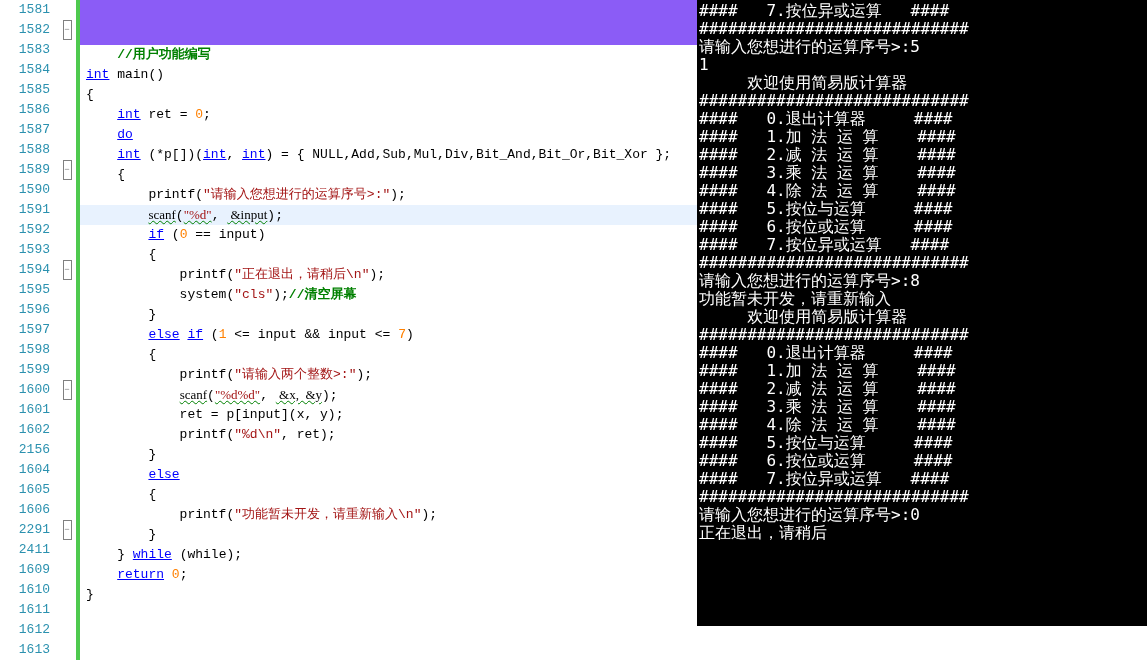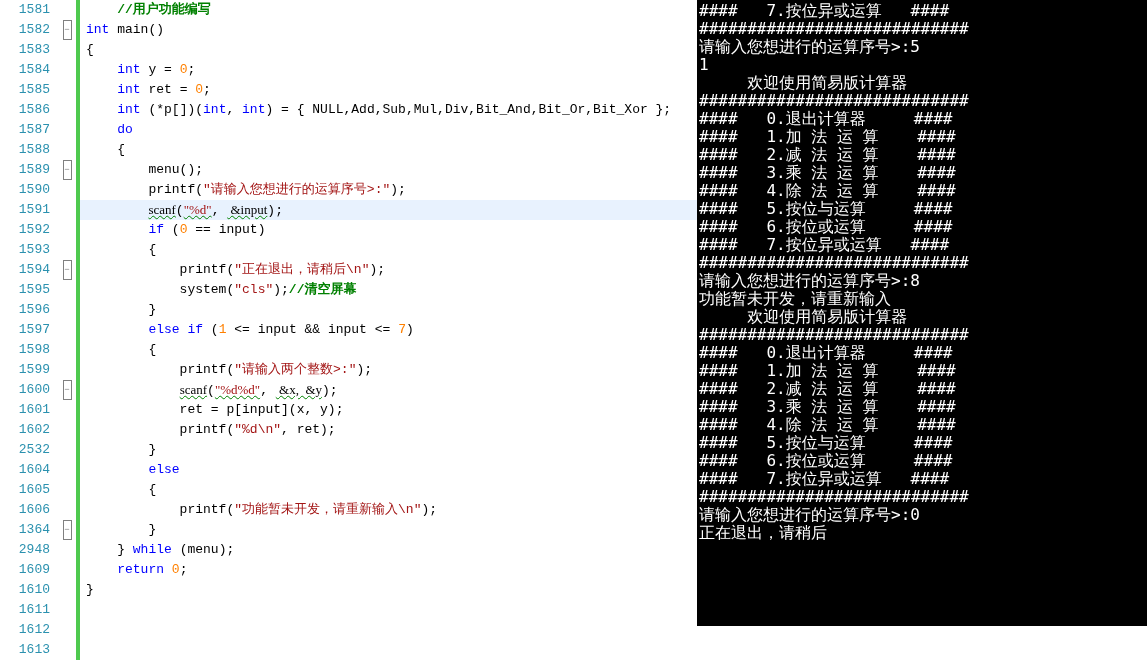--- a/index.html
+++ b/index.html
@@ -12,7 +12,7 @@
 .foldbox { width: 9px; height: 9px; border: 1px solid #808080; display: flex; align-items: center; justify-content: center; font-size: 9px; line-height: 1; color: #808080; background: #fff; }
 .changebar { width: 4px; background: #fff; }
 .changebar div { height: 20px; background: #4ec94e; }
-.code { flex: 1; background: #fff; position: relative; }
+.code { flex: 1; background: #fff; position: relative; margin-top: 45px; }
 .line { height: 20px; line-height: 20px; white-space: pre; padding-left: 6px; }
 .hl { background: #e8f2fe; }
 .kw { color: #0000ff; }

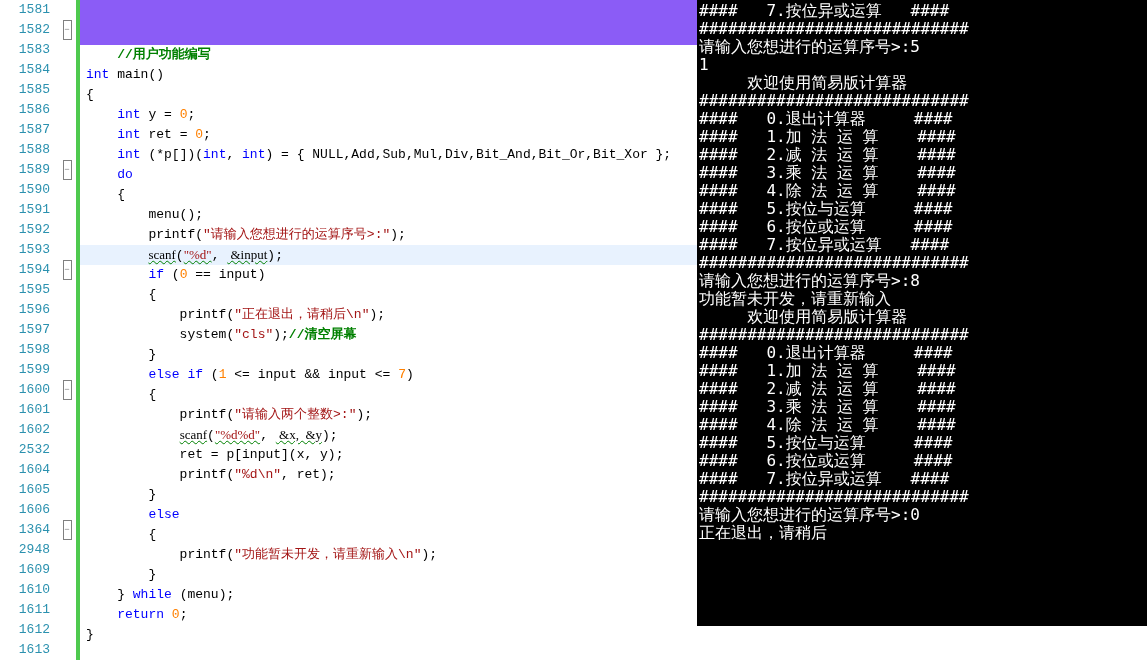--- a/index.html
+++ b/index.html
@@ -15,7 +15,7 @@
 .code { flex: 1; background: #fff; position: relative; margin-top: 45px; }
 .line { height: 20px; line-height: 20px; white-space: pre; padding-left: 6px; }
 .hl { background: #e8f2fe; }
-.kw { color: #0000ff; }
+.kw { color: #0000ff; text-decoration: underline; }
 .str { color: #a31515; }
 .num { color: #ff8000; }
 .cmt { color: #008000; font-weight: bold; }

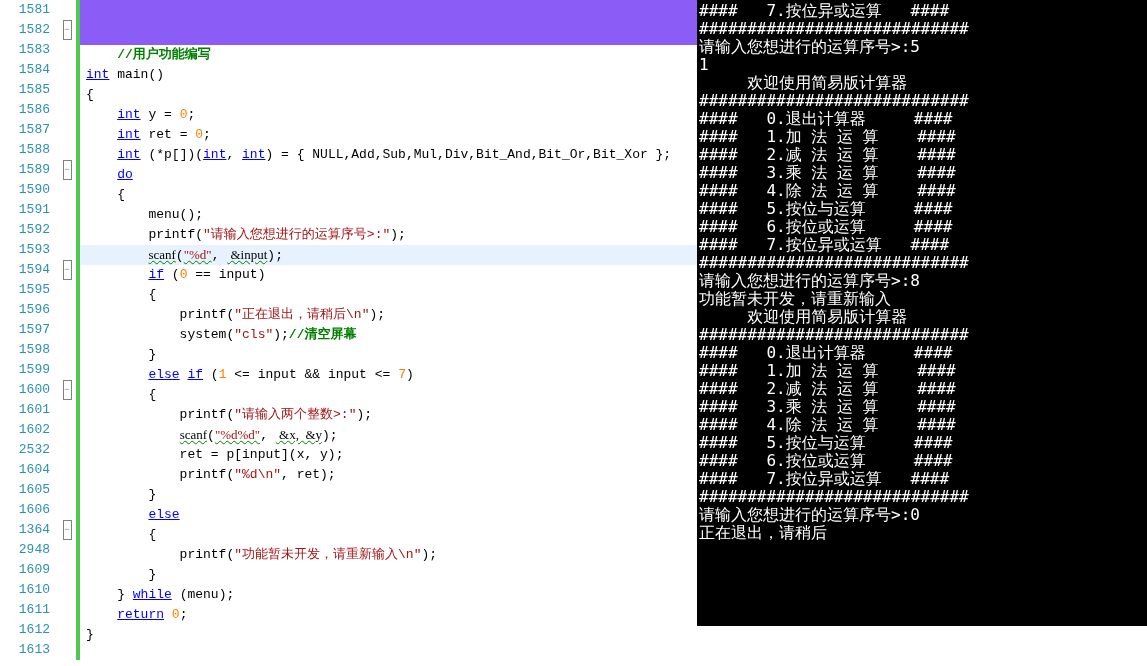--- a/index.html
+++ b/index.html
@@ -146,7 +146,6 @@
       <div class="line"><span>    </span><span class="cmt">//用户功能编写</span></div>
       <div class="line"><span class="kw">int</span><span> main()</span></div>
       <div class="line"><span>{</span></div>
-      <div class="line"><span>    </span><span class="kw">int</span><span> y = </span><span class="num">0</span><span>;</span></div>
       <div class="line"><span>    </span><span class="kw">int</span><span> ret = </span><span class="num">0</span><span>;</span></div>
       <div class="line"><span>    </span><span class="kw">int</span><span> (*p[])(</span><span class="kw">int</span><span>, </span><span class="kw">int</span><span>) = { NULL,Add,Sub,Mul,Div,Bit_And,Bit_Or,Bit_Xor };</span></div>
       <div class="line"><span>    </span><span class="kw">do</span></div>

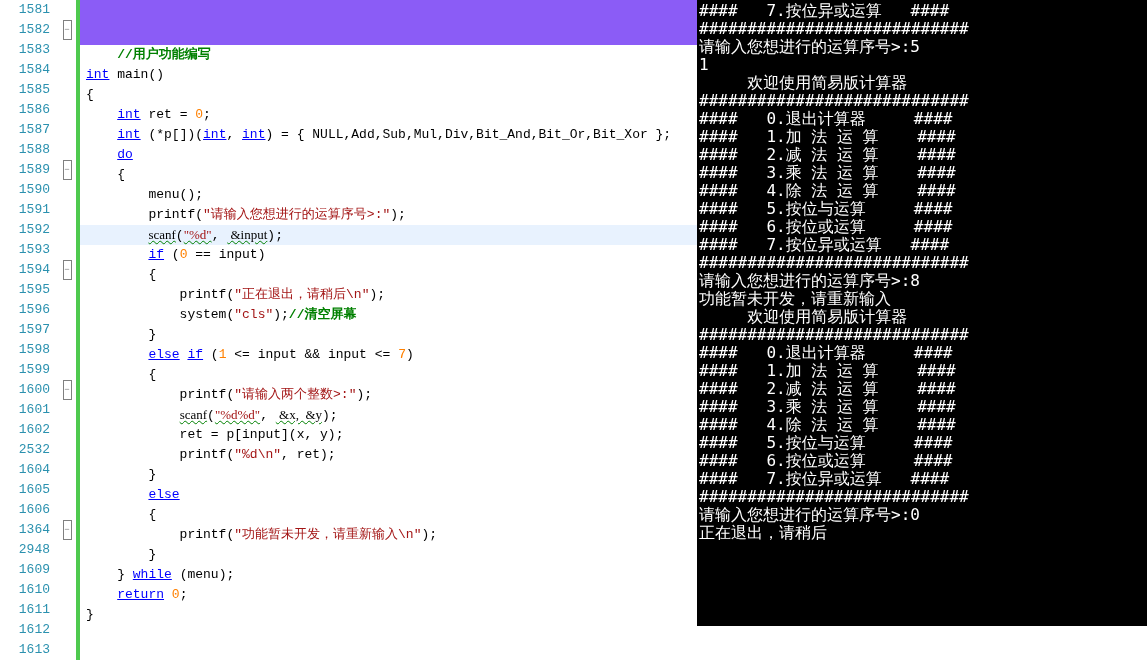--- a/index.html
+++ b/index.html
@@ -147,8 +147,8 @@
       <div class="line"><span class="kw">int</span><span> main()</span></div>
       <div class="line"><span>{</span></div>
       <div class="line"><span>    </span><span class="kw">int</span><span> ret = </span><span class="num">0</span><span>;</span></div>
+      <div class="line"><span>    </span><span class="kw">do</span></div>
       <div class="line"><span>    </span><span class="kw">int</span><span> (*p[])(</span><span class="kw">int</span><span>, </span><span class="kw">int</span><span>) = { NULL,Add,Sub,Mul,Div,Bit_And,Bit_Or,Bit_Xor };</span></div>
-      <div class="line"><span>    </span><span class="kw">do</span></div>
       <div class="line"><span>    {</span></div>
       <div class="line"><span>        menu();</span></div>
       <div class="line"><span>        printf(</span><span class="str">"请输入您想进行的运算序号&gt;:"</span><span>);</span></div>

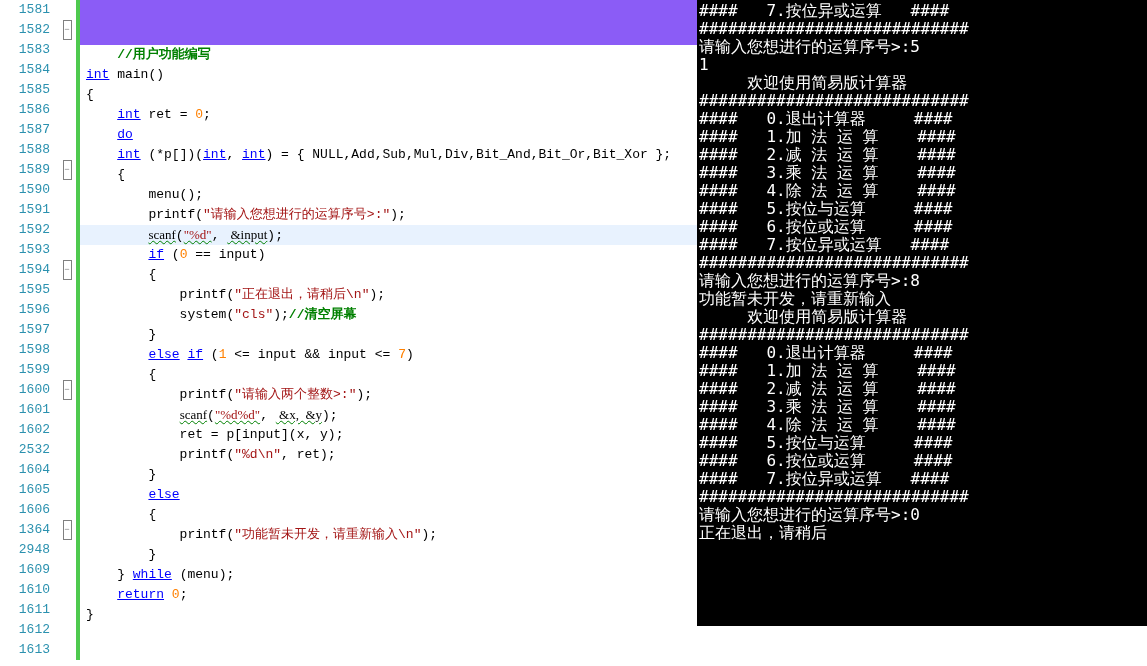--- a/index.html
+++ b/index.html
@@ -150,7 +150,6 @@
       <div class="line"><span>    </span><span class="kw">do</span></div>
       <div class="line"><span>    </span><span class="kw">int</span><span> (*p[])(</span><span class="kw">int</span><span>, </span><span class="kw">int</span><span>) = { NULL,Add,Sub,Mul,Div,Bit_And,Bit_Or,Bit_Xor };</span></div>
       <div class="line"><span>    {</span></div>
-      <div class="line"><span>        menu();</span></div>
       <div class="line"><span>        printf(</span><span class="str">"请输入您想进行的运算序号&gt;:"</span><span>);</span></div>
       <div class="line hl"><span>        </span><span class="wavy">scanf</span><span>(</span><span class="str wavy">"%d"</span><span>, </span><span class="wavy"> &amp;input</span><span>);</span></div>
       <div class="line"><span>        </span><span class="kw">if</span><span> (</span><span class="num">0</span><span> == input)</span></div>

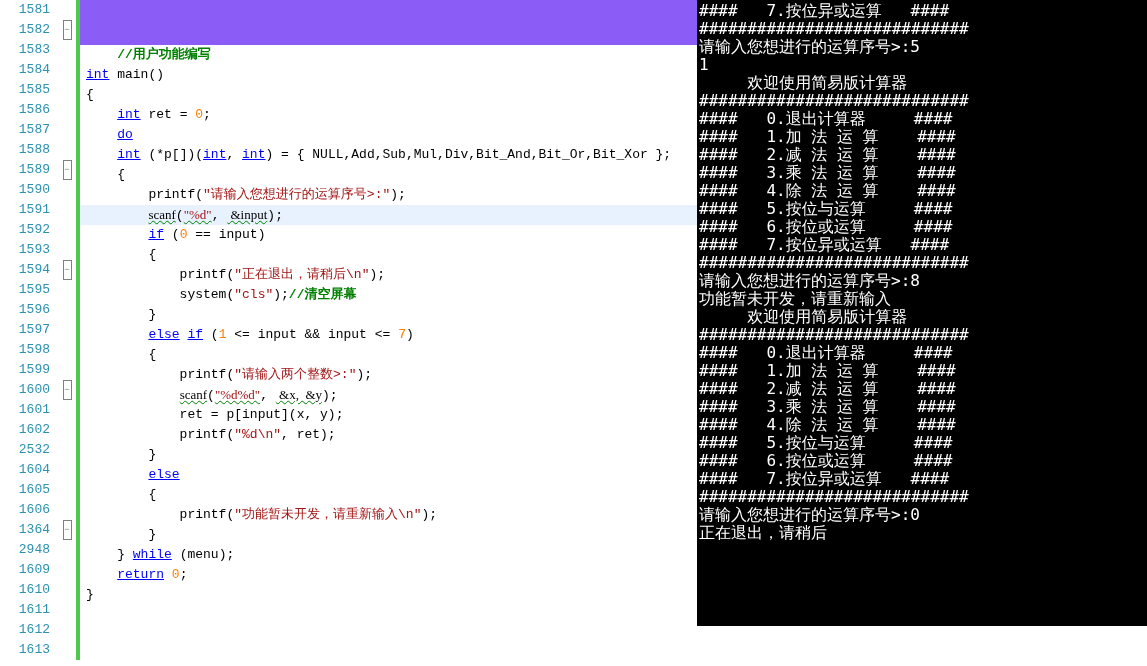--- a/index.html
+++ b/index.html
@@ -50,7 +50,7 @@
       <div>1600</div>
       <div>1601</div>
       <div>1602</div>
-      <div>2532</div>
+      <div>2156</div>
       <div>1604</div>
       <div>1605</div>
       <div>1606</div>

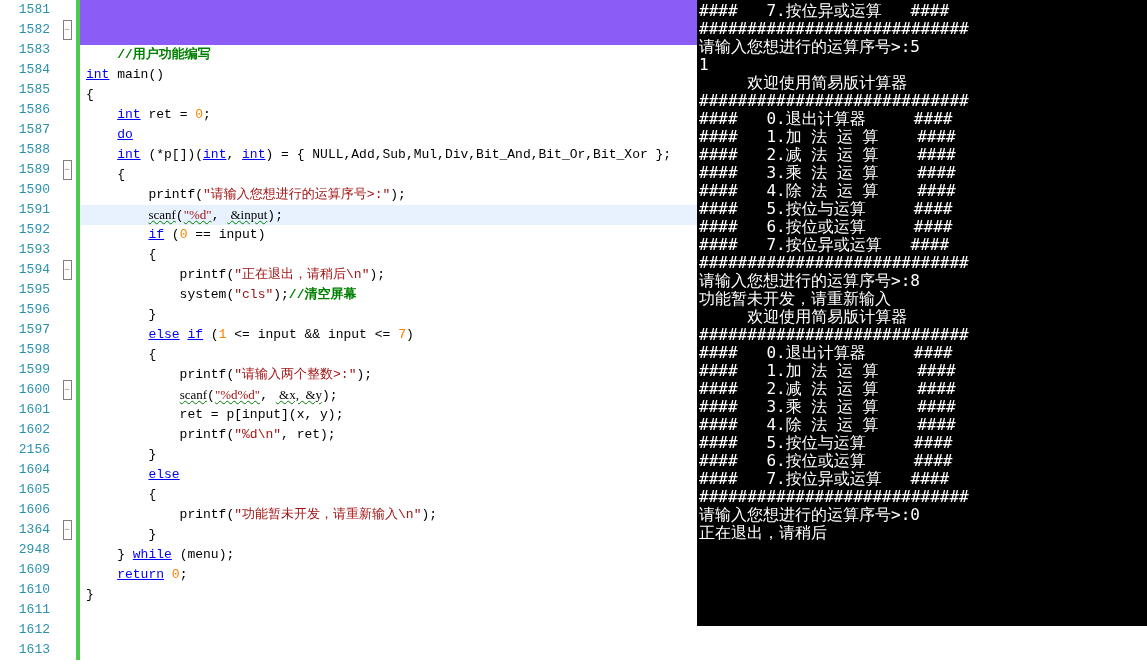--- a/index.html
+++ b/index.html
@@ -54,7 +54,7 @@
       <div>1604</div>
       <div>1605</div>
       <div>1606</div>
-      <div>1364</div>
+      <div>2291</div>
       <div>2948</div>
       <div>1609</div>
       <div>1610</div>

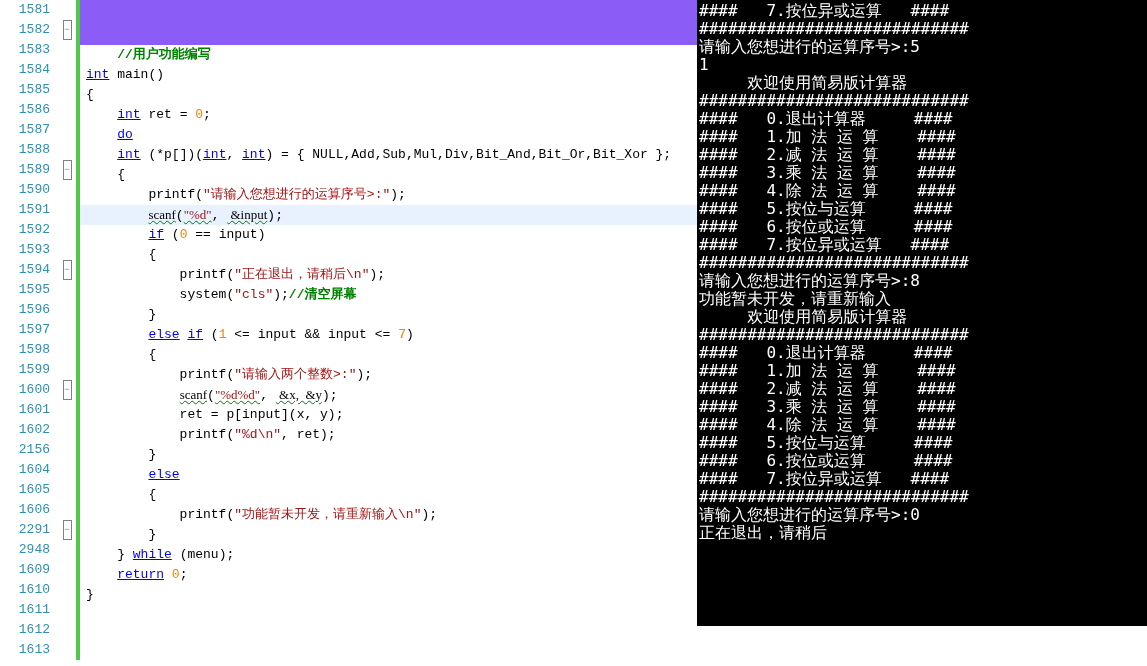--- a/index.html
+++ b/index.html
@@ -55,7 +55,7 @@
       <div>1605</div>
       <div>1606</div>
       <div>2291</div>
-      <div>2948</div>
+      <div>2411</div>
       <div>1609</div>
       <div>1610</div>
       <div>1611</div>

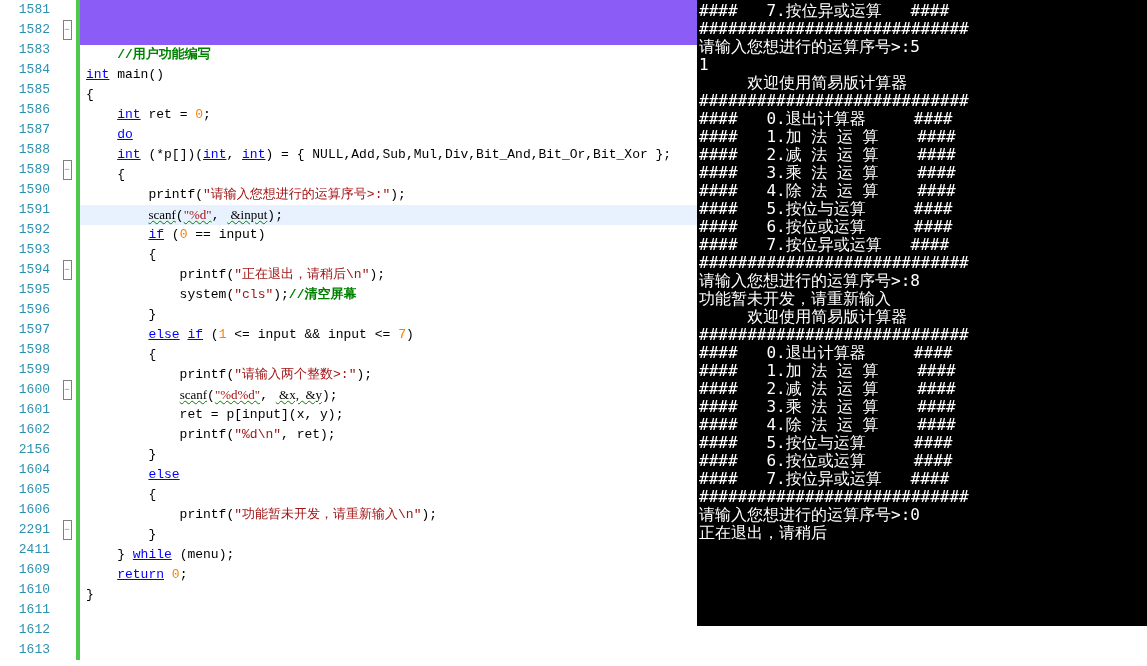--- a/index.html
+++ b/index.html
@@ -168,7 +168,7 @@
       <div class="line"><span>        {</span></div>
       <div class="line"><span>            printf(</span><span class="str">"功能暂未开发，请重新输入\n"</span><span>);</span></div>
       <div class="line"><span>        }</span></div>
-      <div class="line"><span>    } </span><span class="kw">while</span><span> (menu);</span></div>
+      <div class="line"><span>    } </span><span class="kw">while</span><span> (while);</span></div>
       <div class="line"><span>    </span><span class="kw">return</span><span> </span><span class="num">0</span><span>;</span></div>
       <div class="line"><span>}</span></div>
     </div>

